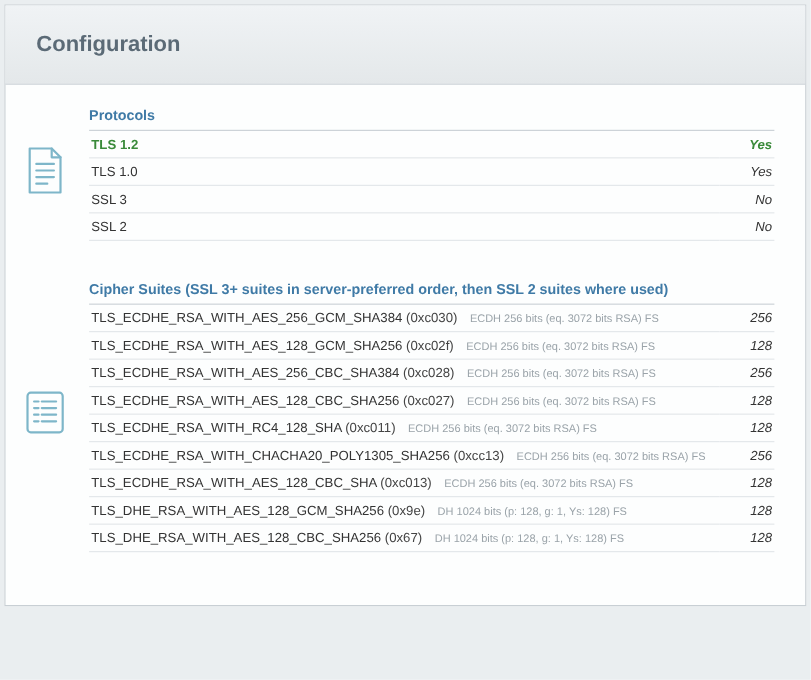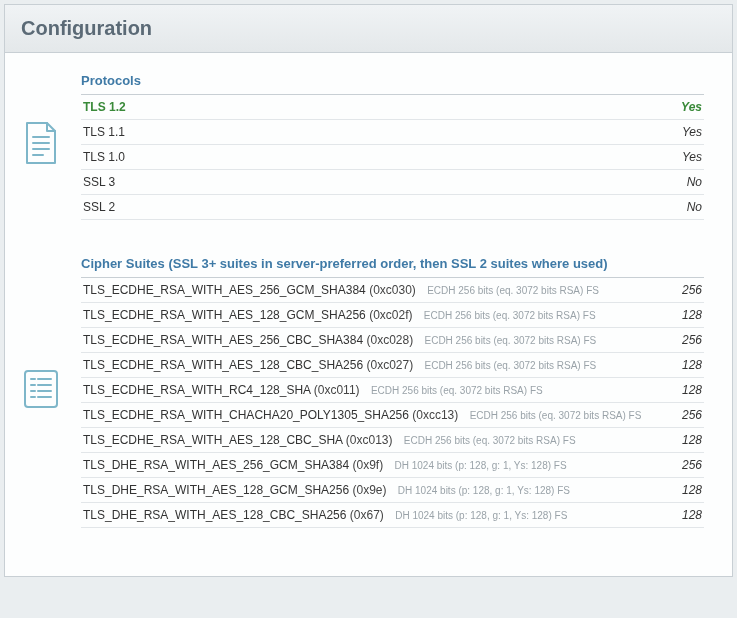--- a/index.html
+++ b/index.html
@@ -23,7 +23,7 @@
     padding: 12px 16px;
   }
   .header-bar h1 {
-    margin: 0;
+    margin: 12px;
     font-size: 20px;
     font-weight: bold;
     color: #5b6a76;

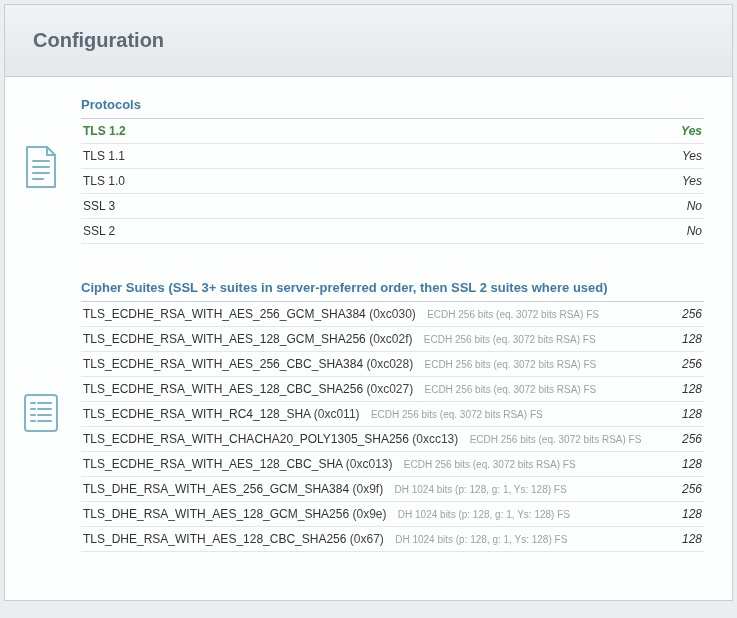--- a/index.html
+++ b/index.html
@@ -120,10 +120,6 @@
                 <td class="val green">Yes</td>
               </tr>
               <tr>
-                <td class="black">TLS 1.1</td>
-                <td class="val black">Yes</td>
-              </tr>
-              <tr>
                 <td class="black">TLS 1.0</td>
                 <td class="val black">Yes</td>
               </tr>

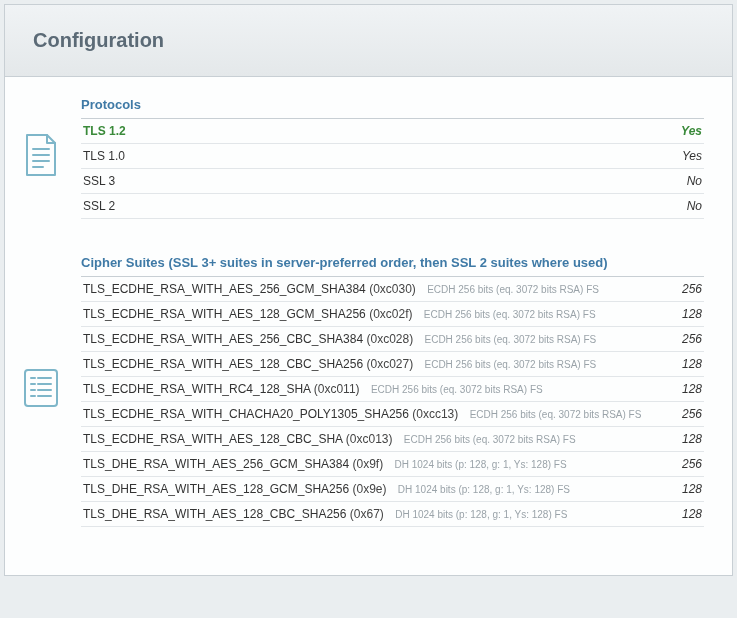--- a/index.html
+++ b/index.html
@@ -183,10 +183,6 @@
                 <td class="val">128</td>
               </tr>
               <tr>
-                <td><span class="cipher-name">TLS_DHE_RSA_WITH_AES_256_GCM_SHA384</span><span class="cipher-hex"> (0x9f)</span> <span class="cipher-ann">DH 1024 bits (p: 128, g: 1, Ys: 128)   FS</span></td>
-                <td class="val">256</td>
-              </tr>
-              <tr>
                 <td><span class="cipher-name">TLS_DHE_RSA_WITH_AES_128_GCM_SHA256</span><span class="cipher-hex"> (0x9e)</span> <span class="cipher-ann">DH 1024 bits (p: 128, g: 1, Ys: 128)   FS</span></td>
                 <td class="val">128</td>
               </tr>

